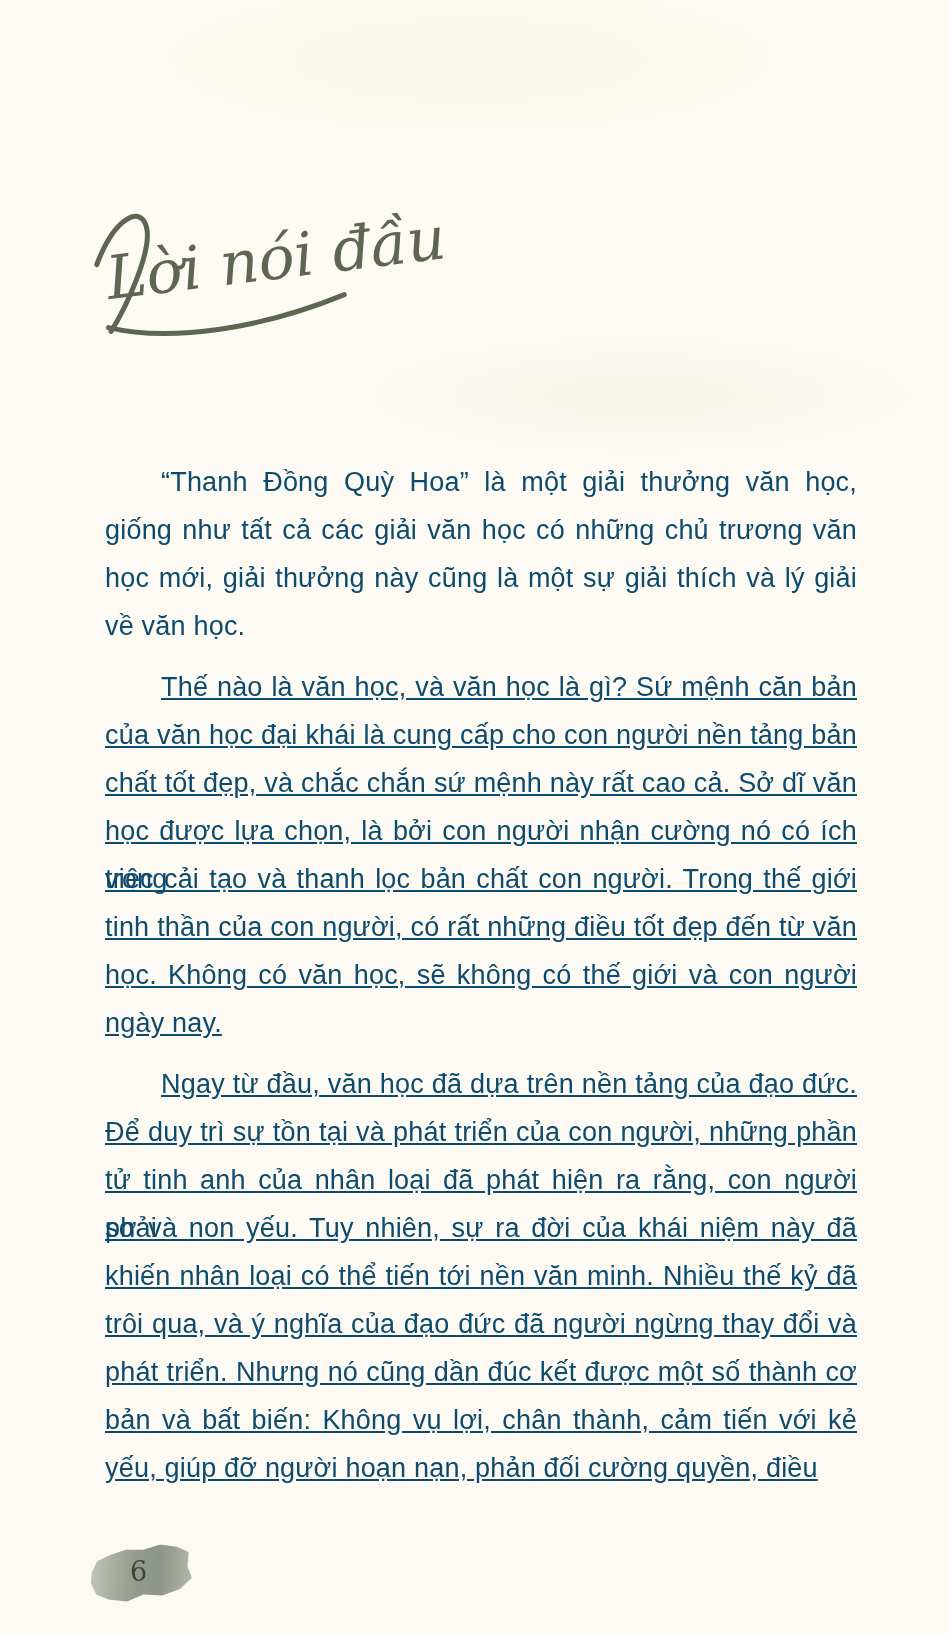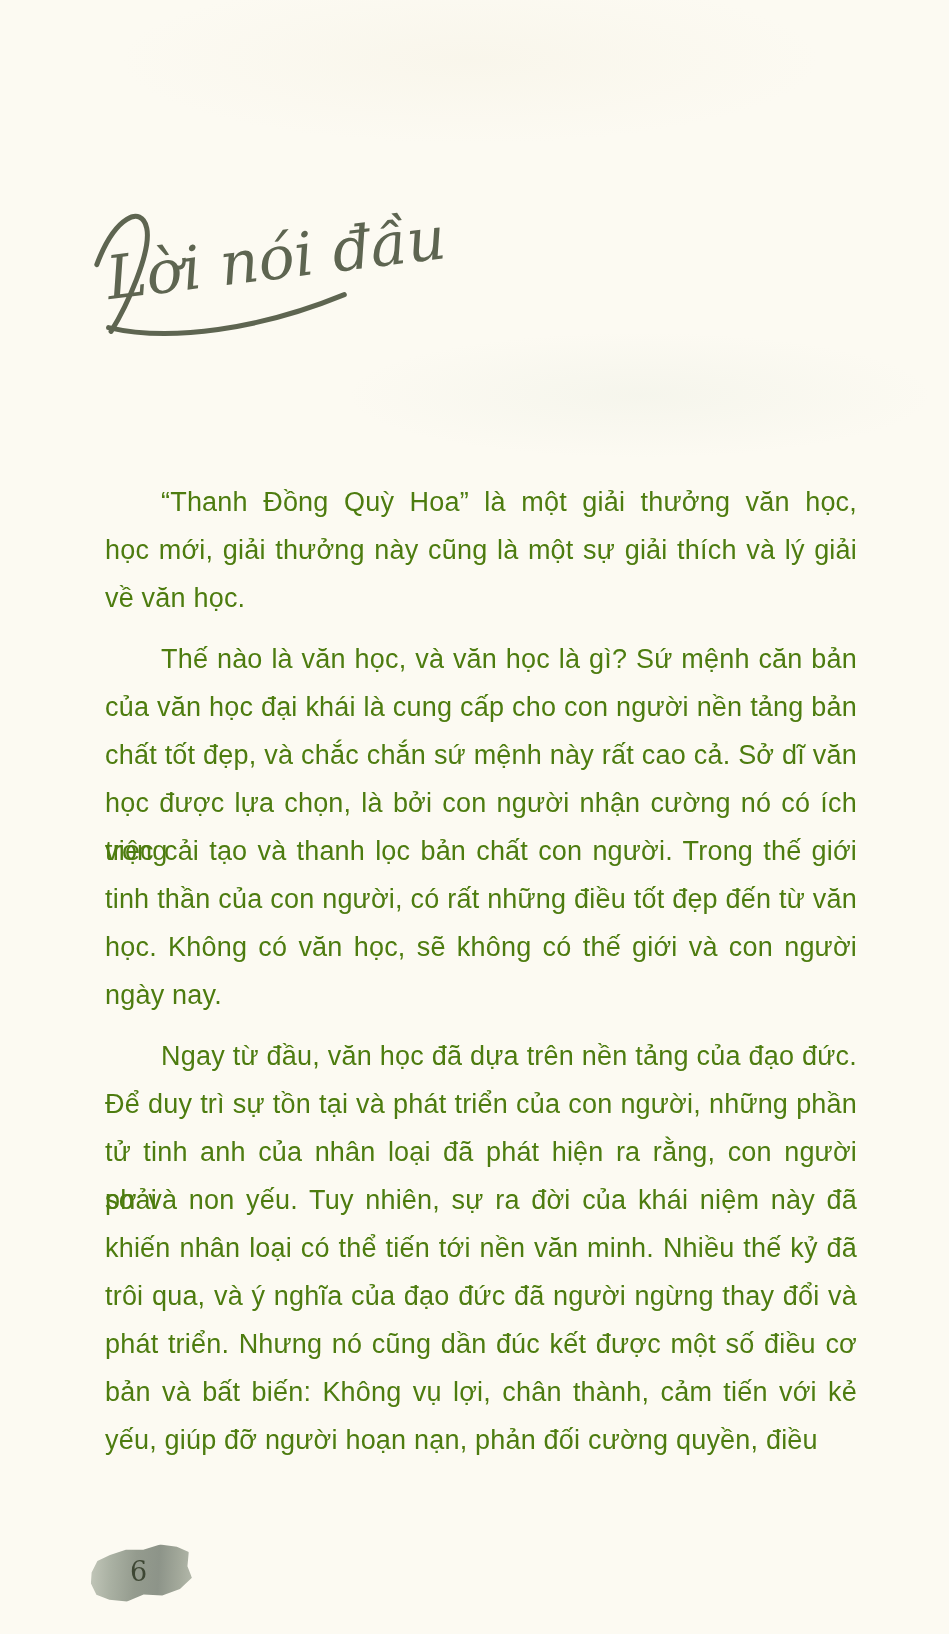--- a/index.html
+++ b/index.html
@@ -35,9 +35,9 @@
   .body-text {
     position: absolute;
     left: 105px;
-    top: 478px;
+    top: 458px;
     width: 752px;
-    color: #4d7c0f;
+    color: #0c4a6e;
     font-size: 27px;
     letter-spacing: 0.2px;
   }

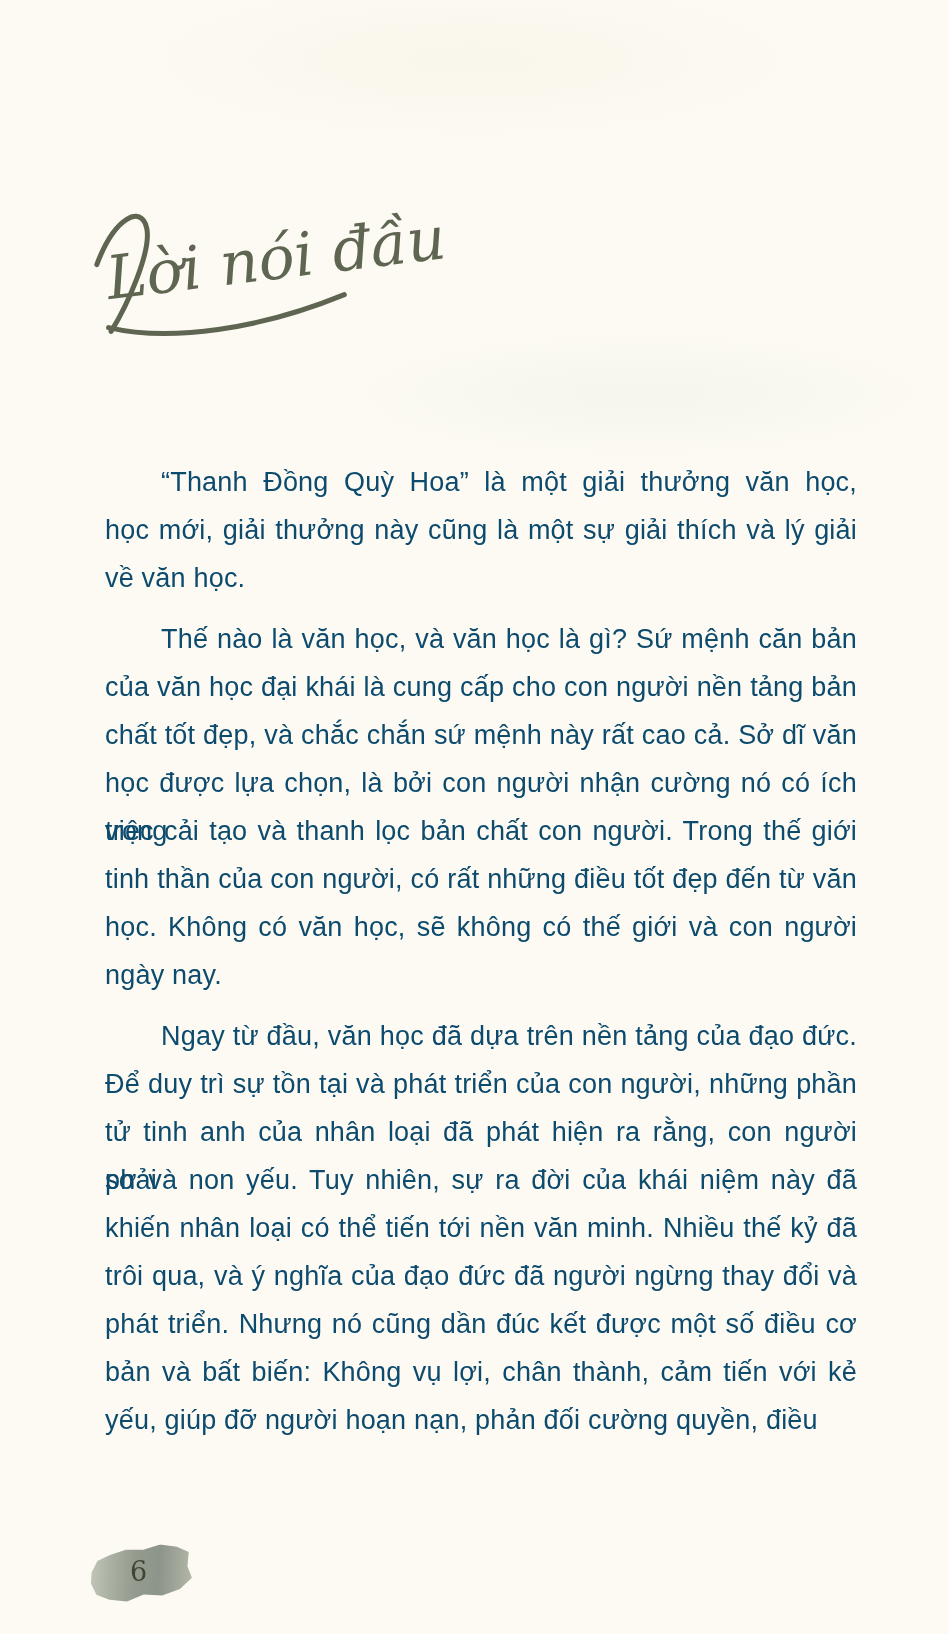--- a/index.html
+++ b/index.html
@@ -91,6 +91,7 @@
   <div class="body-text">
       <div class="para">
         <div class="line first">“Thanh Đồng Quỳ Hoa” là một giải thưởng văn học,</div>
+        <div class="line">giống như tất cả các giải văn học có những chủ trương văn</div>
         <div class="line">học mới, giải thưởng này cũng là một sự giải thích và lý giải</div>
         <div class="line last">về văn học.</div>
       </div>

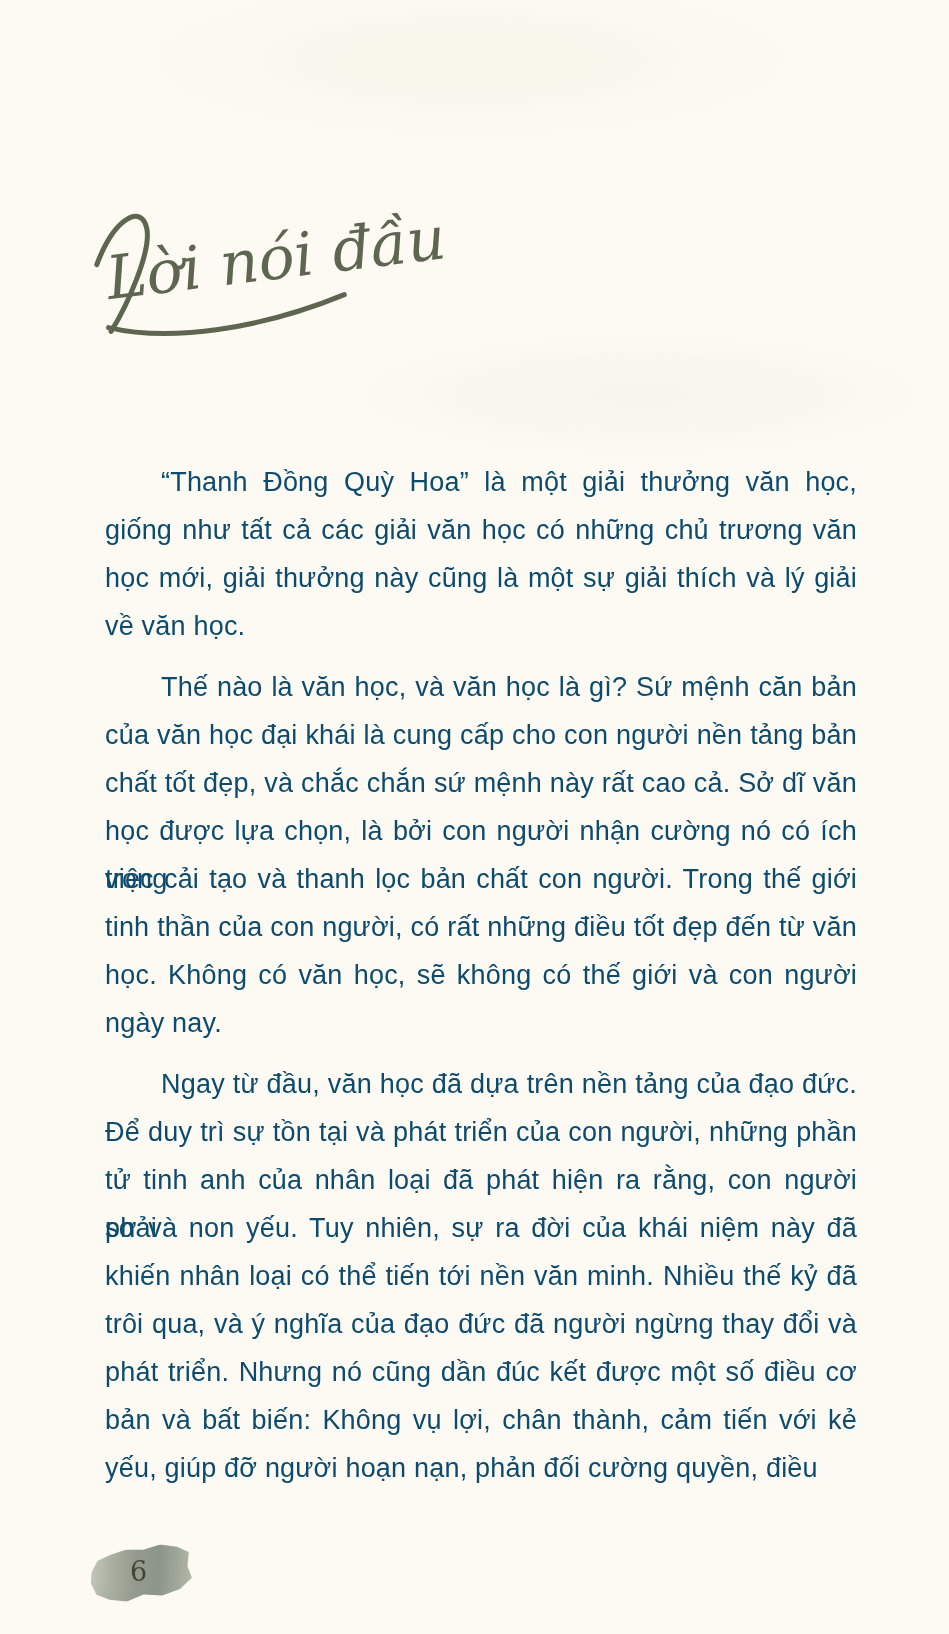--- a/index.html
+++ b/index.html
@@ -41,7 +41,7 @@
     font-size: 27px;
     letter-spacing: 0.2px;
   }
-  .para + .para { margin-top: 13px; }
+  .para + .para { margin-top: 13px; text-decoration: underline; }
   .line {
     height: 48px;
     line-height: 48px;

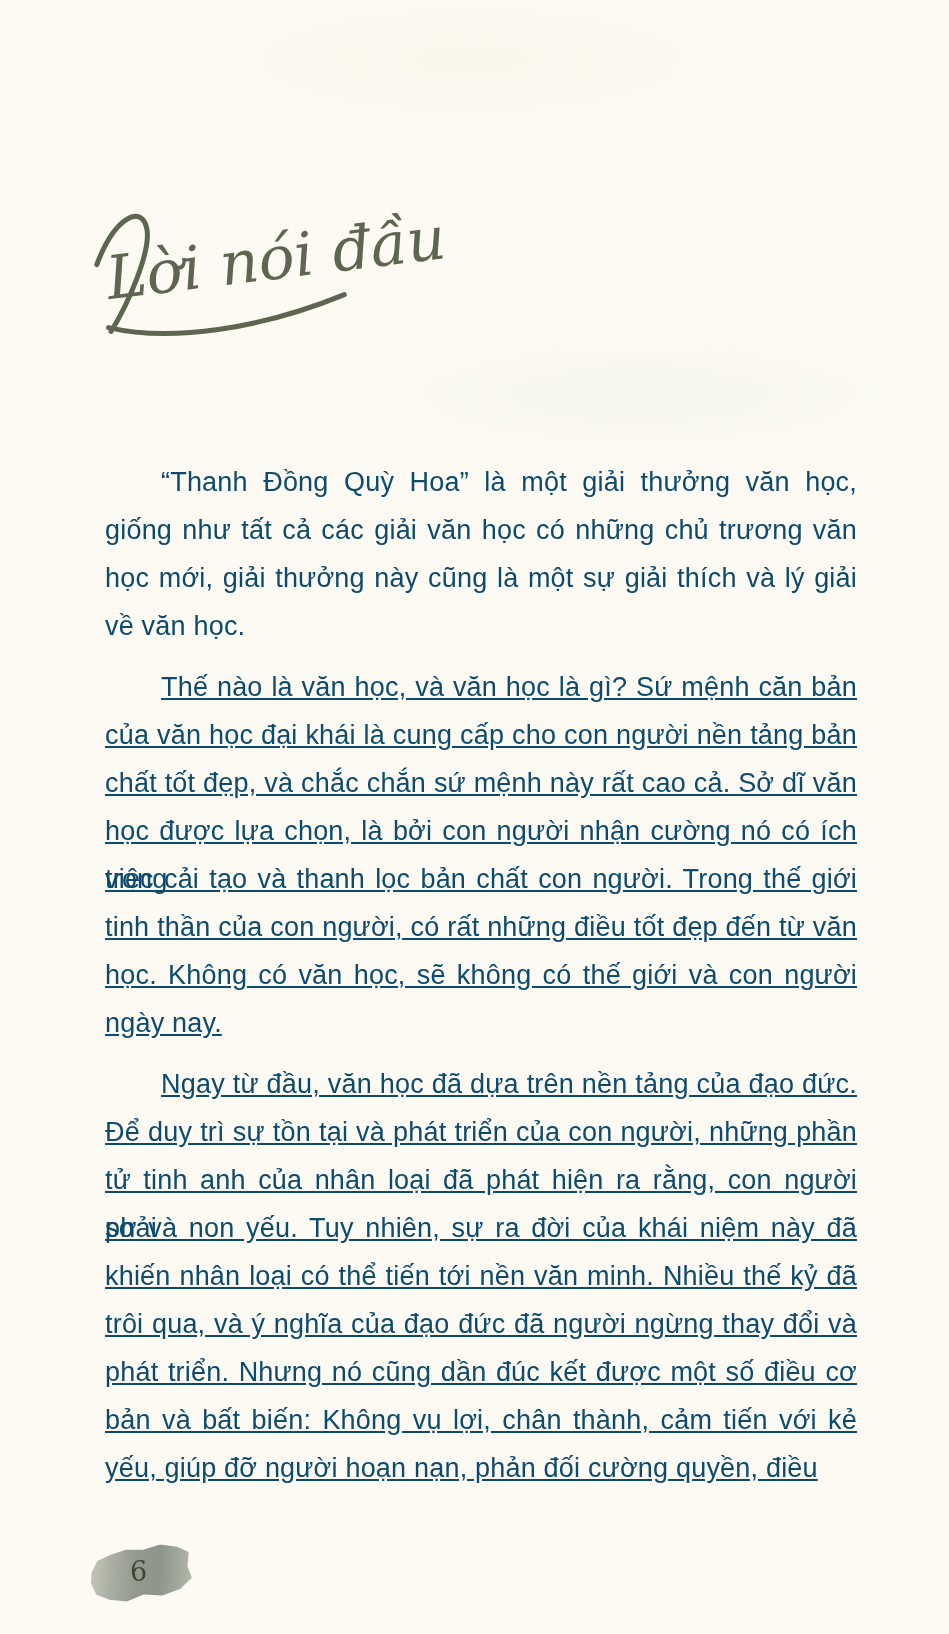--- a/index.html
+++ b/index.html
@@ -112,7 +112,7 @@
         <div class="line">sơ và non yếu. Tuy nhiên, sự ra đời của khái niệm này đã</div>
         <div class="line">khiến nhân loại có thể tiến tới nền văn minh. Nhiều thế kỷ đã</div>
         <div class="line">trôi qua, và ý nghĩa của đạo đức đã người ngừng thay đổi và</div>
-        <div class="line">phát triển. Nhưng nó cũng dần đúc kết được một số điều cơ</div>
+        <div class="line">phát triển. Nhưng nó cũng dần đúc kết được một số thành cơ</div>
         <div class="line">bản và bất biến: Không vụ lợi, chân thành, cảm tiến với kẻ</div>
         <div class="line last">yếu, giúp đỡ người hoạn nạn, phản đối cường quyền, điều</div>
       </div>

